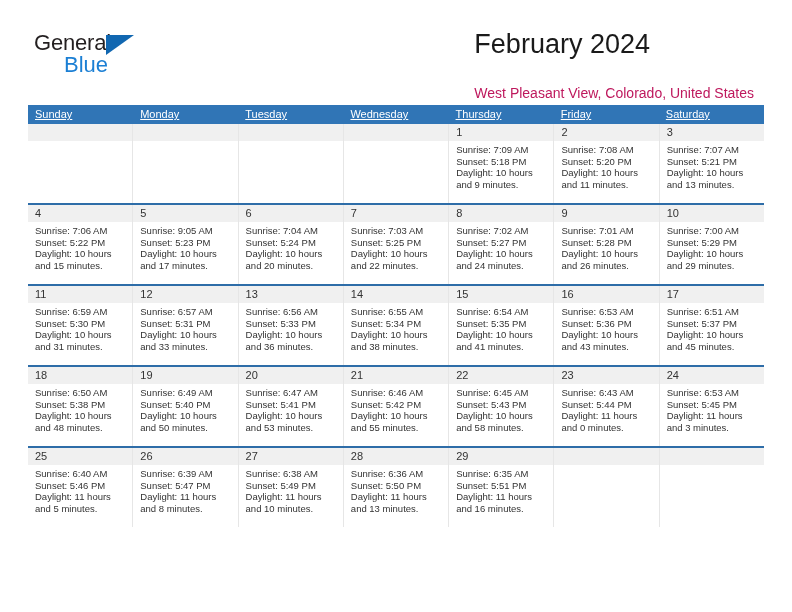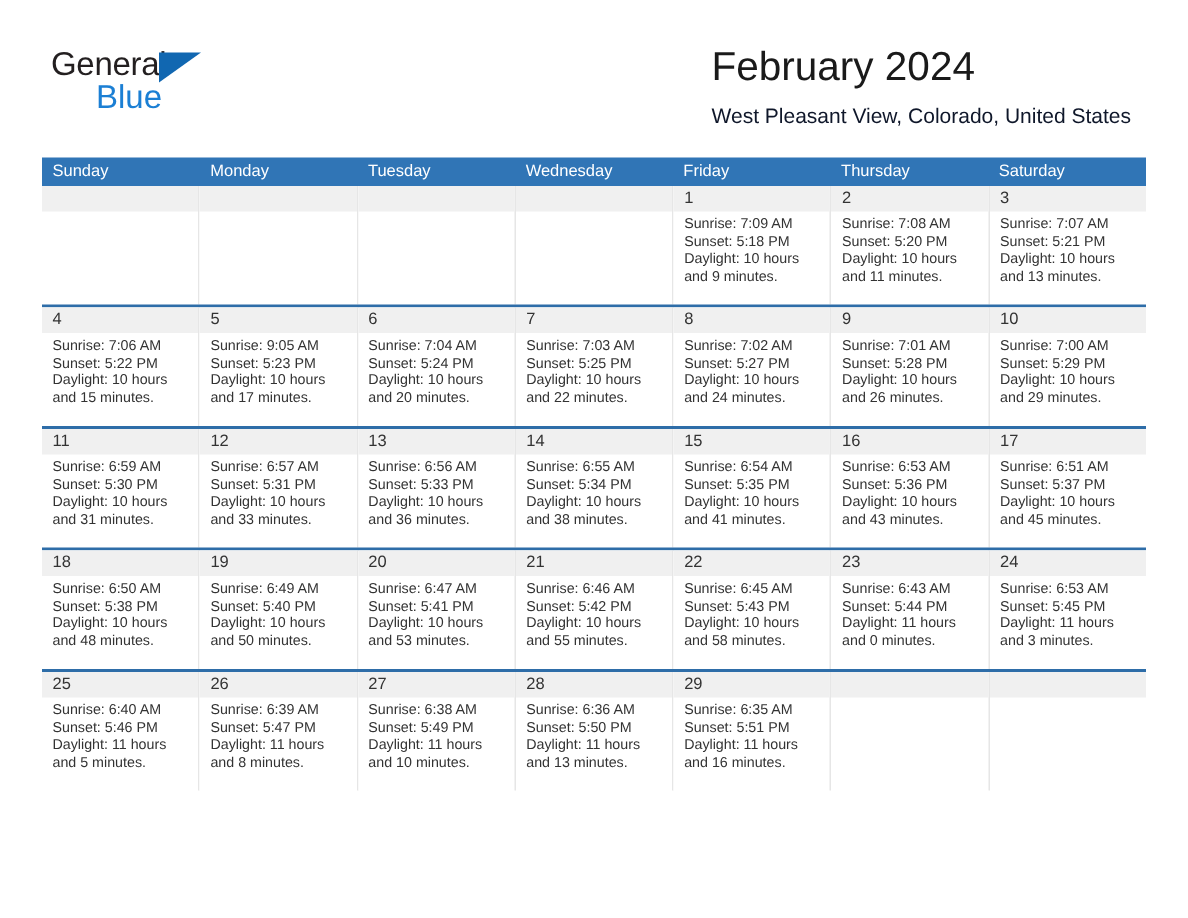--- a/index.html
+++ b/index.html
@@ -72,9 +72,9 @@
     white-space: nowrap;
   }
   .cal-subtitle {
-    margin-top: 9px;
+    margin-top: 25px;
     font-size: 14px;
-    color: #0f172a;
+    color: #be185d;
     line-height: 16px;
     white-space: nowrap;
   }

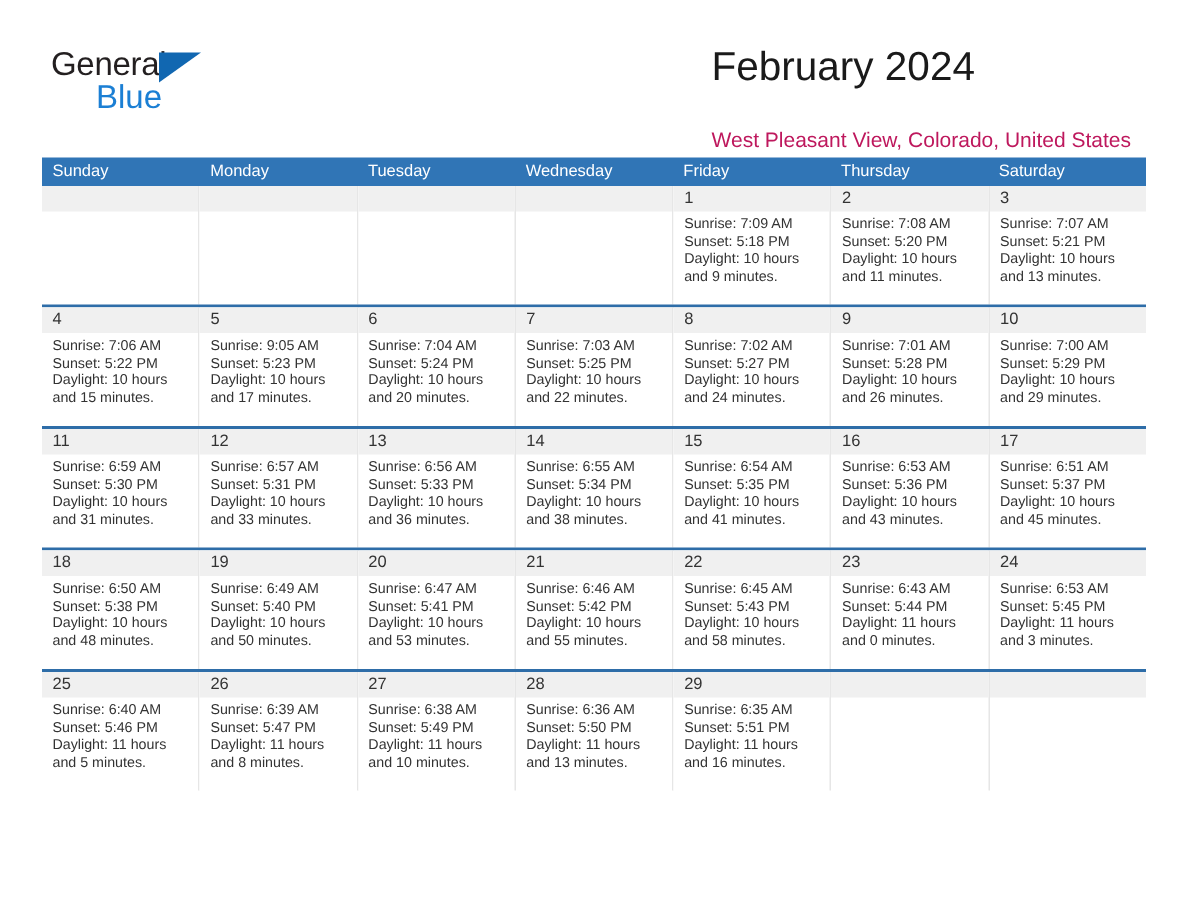--- a/index.html
+++ b/index.html
@@ -99,6 +99,7 @@
     padding-left: 7px;
     white-space: nowrap;
     overflow: hidden;
+    text-decoration: underline;
   }
   .week {
     display: flex;

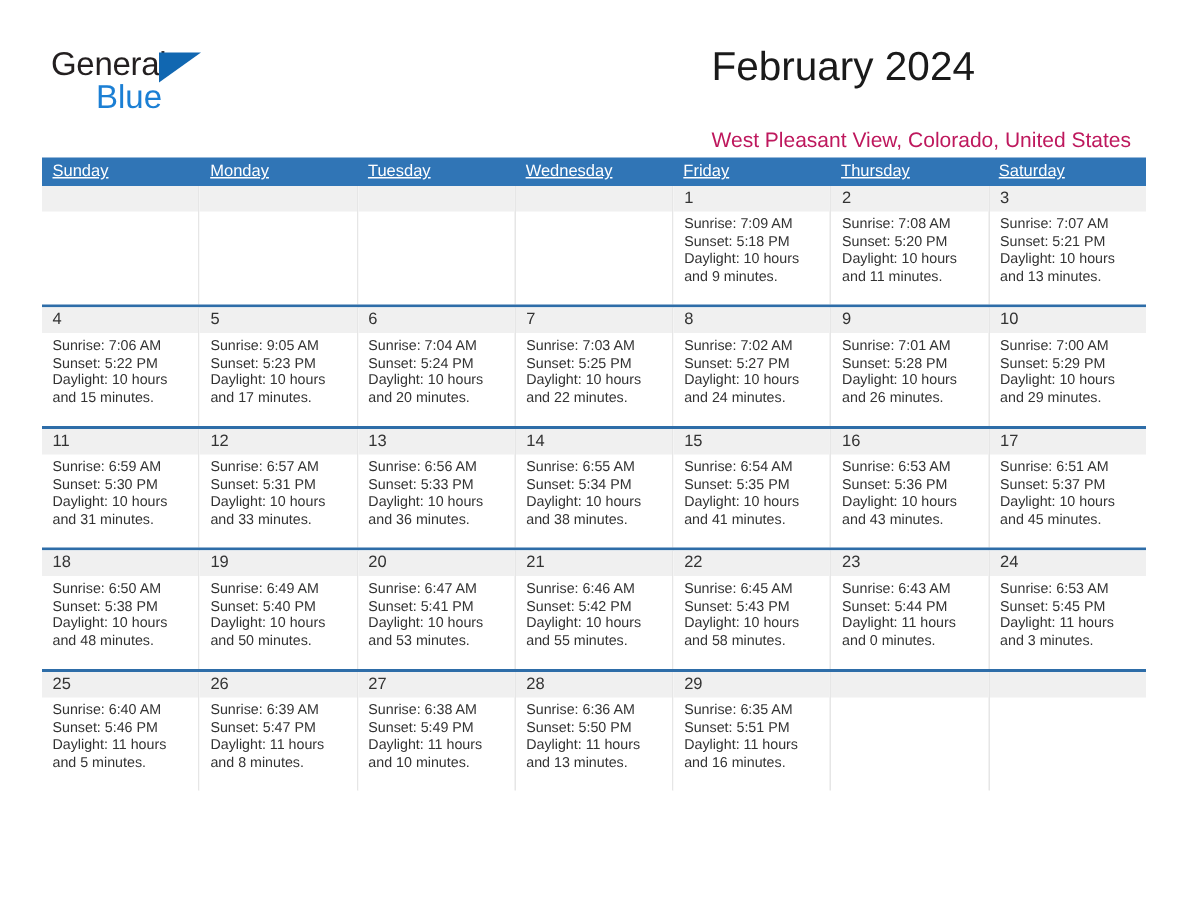--- a/index.html
+++ b/index.html
@@ -166,8 +166,8 @@
         <div class="hcell">Monday</div>
         <div class="hcell">Tuesday</div>
         <div class="hcell">Wednesday</div>
+        <div class="hcell">Thursday</div>
         <div class="hcell">Friday</div>
-        <div class="hcell">Thursday</div>
         <div class="hcell">Saturday</div>
       </div>
     <div id="weeks-container">

